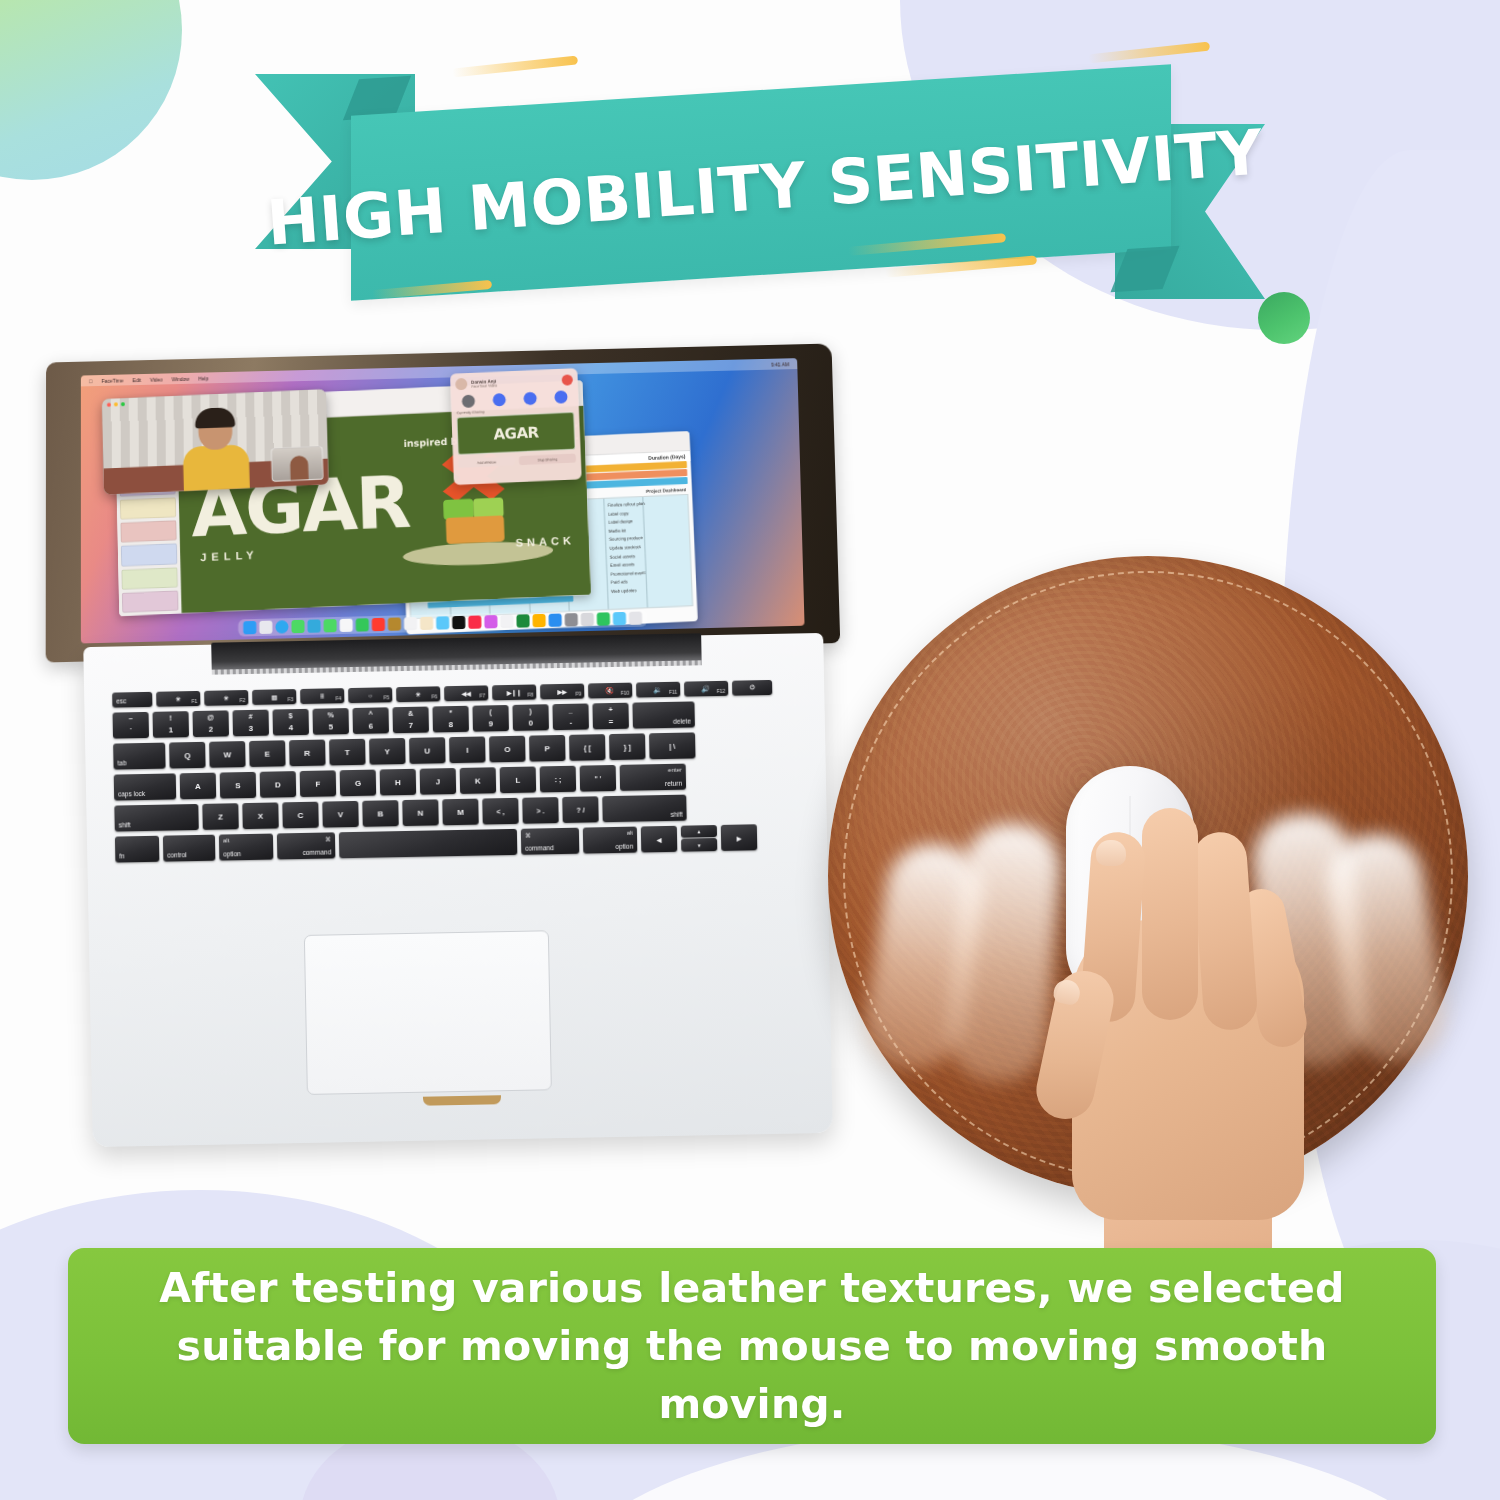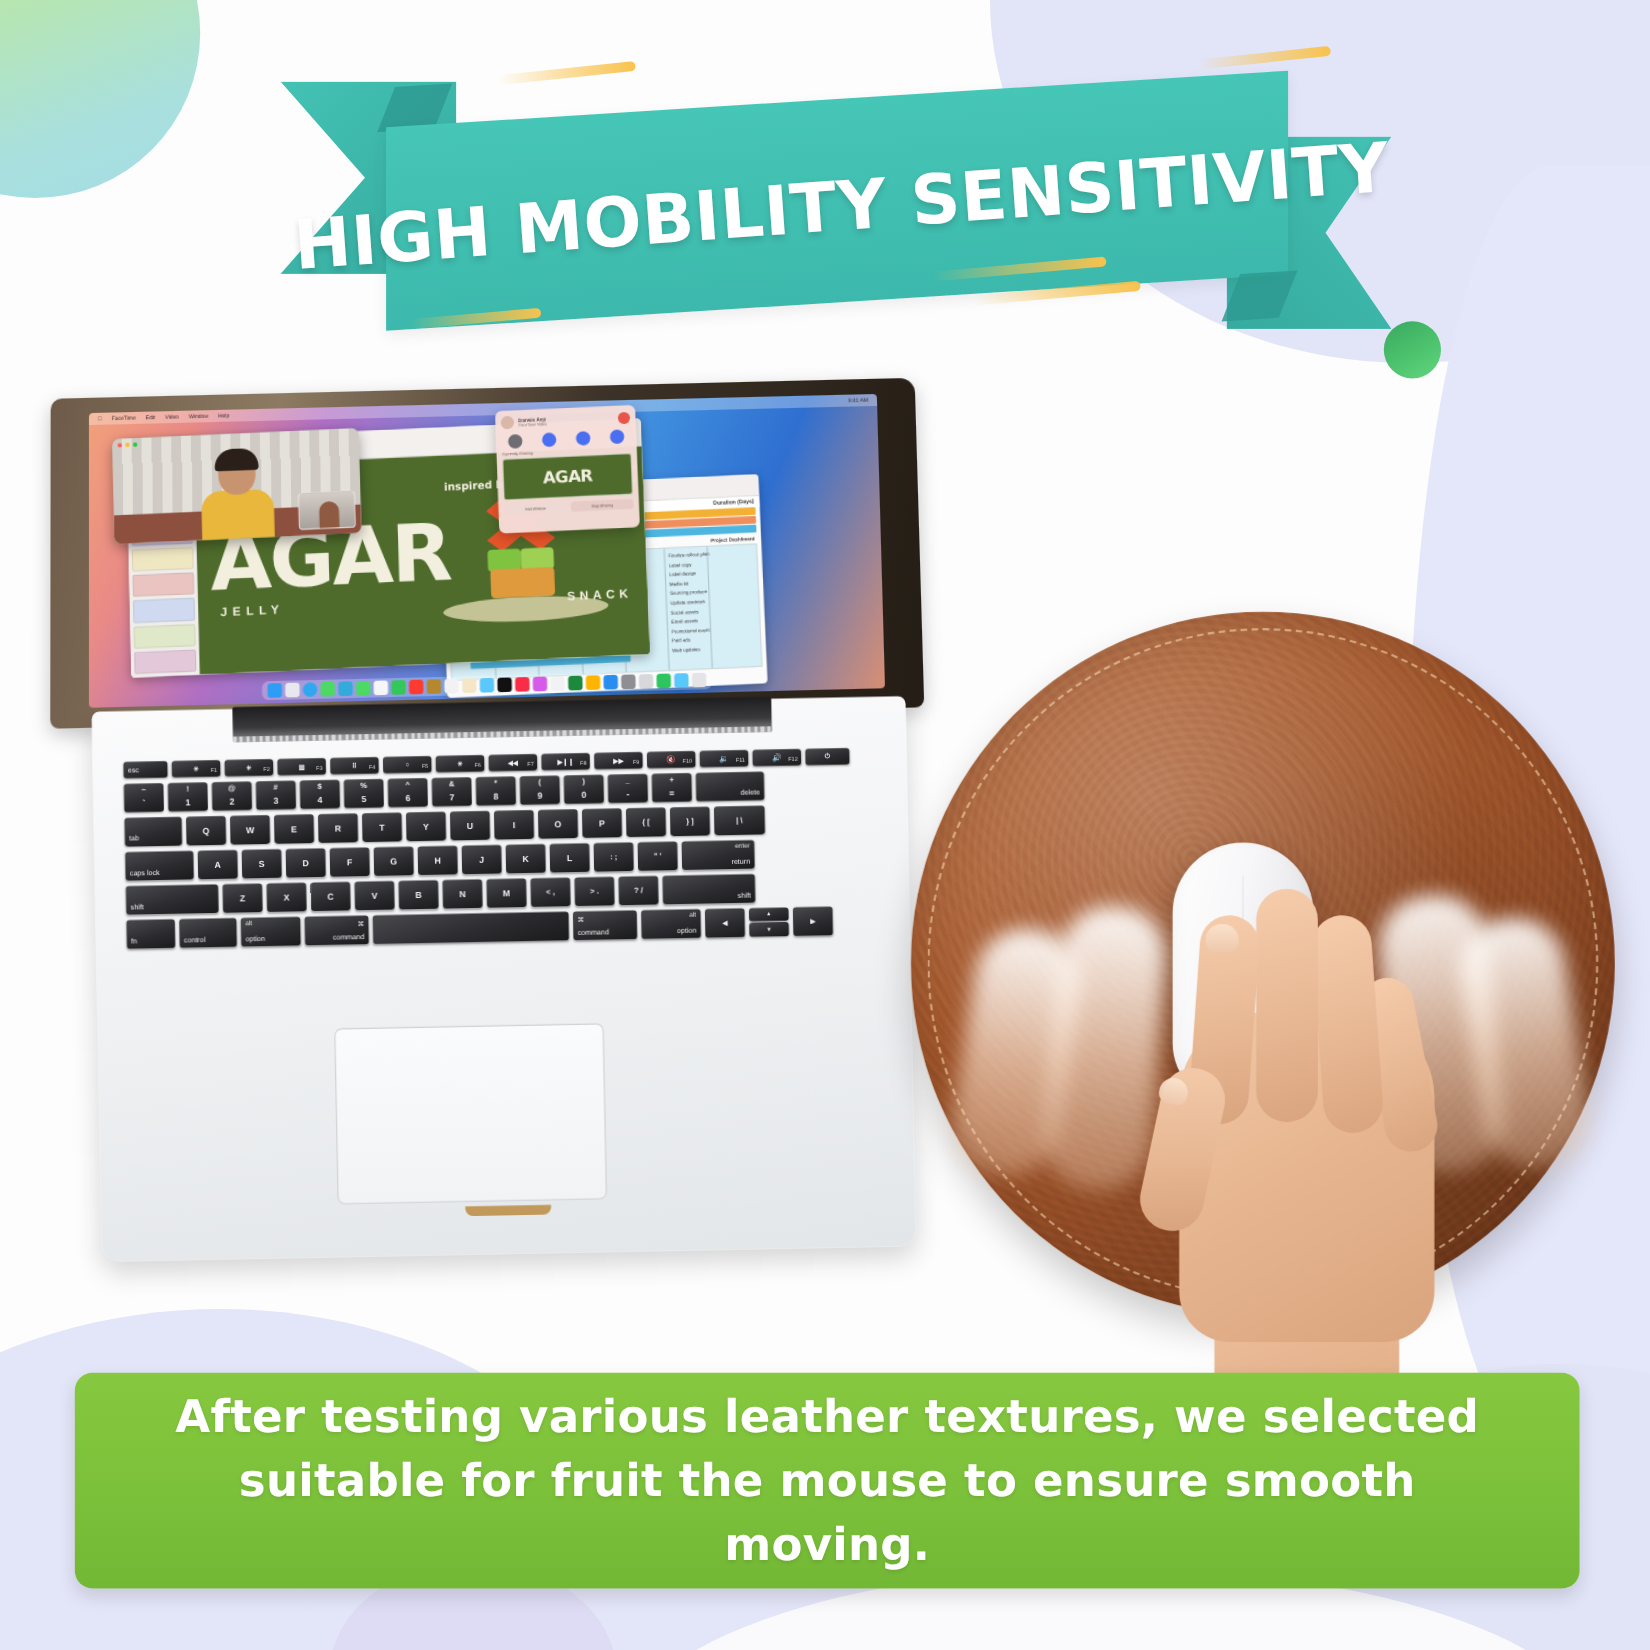--- a/index.html
+++ b/index.html
@@ -917,7 +917,7 @@
 </div>
 
 <div id="caption-box">
-  <div id="caption-text">After testing various leather textures, we selected suitable for fruit the mouse to ensure smooth moving.</div>
+  <div id="caption-text">After testing various leather textures, we selected suitable for moving the mouse to moving smooth moving.</div>
 </div>
 
 </body></html>

